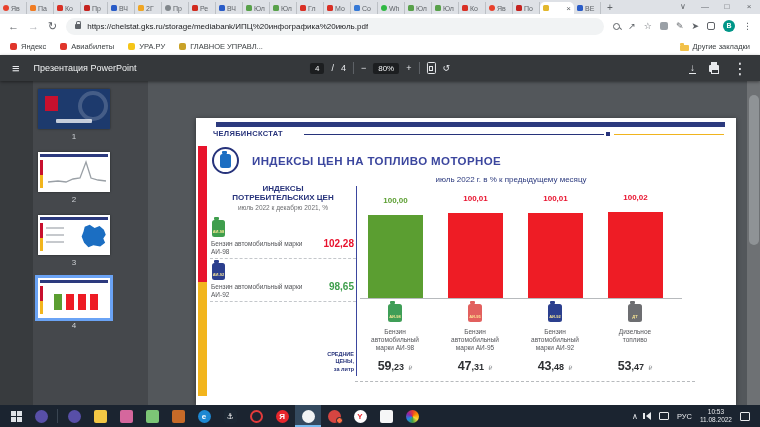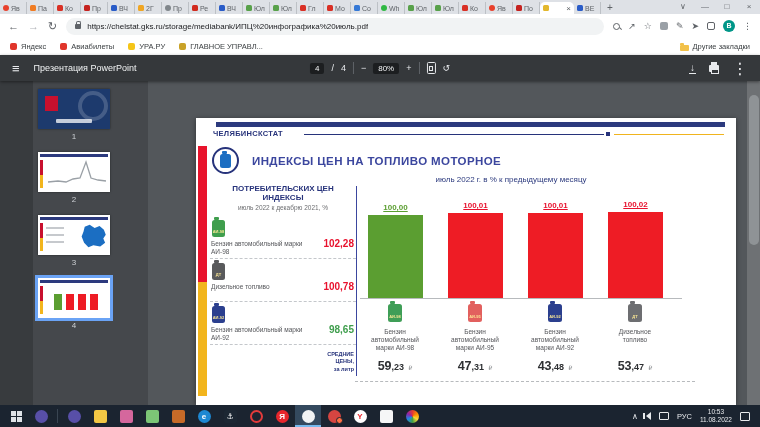--- a/index.html
+++ b/index.html
@@ -441,8 +441,8 @@
 
         <div class="leftpanel">
           <div class="lp-title">
+            <div>ИНДЕКСЫ</div>
             <div>ПОТРЕБИТЕЛЬСКИХ ЦЕН</div>
-            <div>ИНДЕКСЫ</div>
           </div>
           <div class="lp-period">июль 2022 к декабрю 2021, %</div>
           <div class="fuel-items">

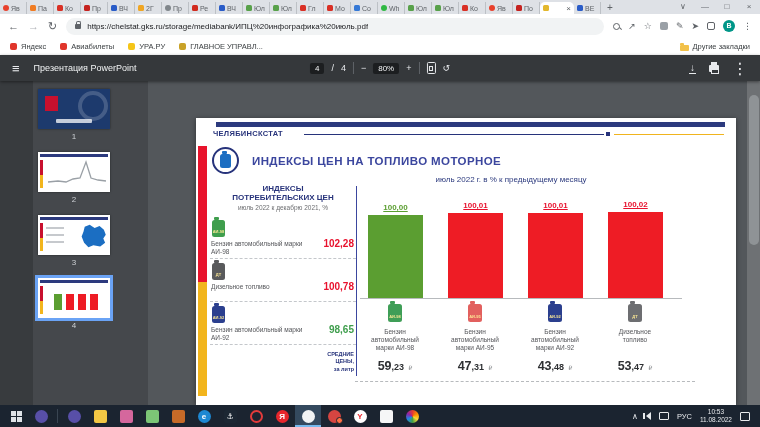--- a/index.html
+++ b/index.html
@@ -117,7 +117,7 @@
   .chartpanel { position:absolute; left:164px; top:66px; right:14px; }
   .bars { display:flex; gap:25px; padding-left:8px; align-items:flex-end; height:115px; width:322px; border-bottom:1.5px solid #b7babd; }
   .bcol { width:55px; display:flex; flex-direction:column; align-items:center; justify-content:flex-end; }
-  .bval { font-size:8px; font-weight:bold; margin-bottom:3px;text-decoration:underline; }
+  .bval { font-size:8px; font-weight:bold; margin-bottom:10px; }
   .bar { width:55px; }
   .chartlabels { display:flex; margin-left:-5px; margin-top:3px; }
   .ccell { width:80px; text-align:center; }

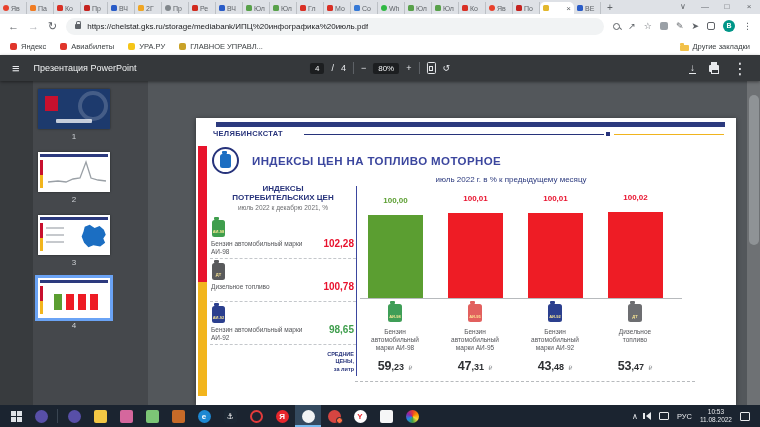--- a/index.html
+++ b/index.html
@@ -455,13 +455,6 @@
                 <div class="fuel-val" style="color: rgb(232, 17, 45);">102,28</div>
               </div>
 
-              <div class="fuel-item">
-                <span class="can" style="background: rgb(89, 90, 92);">
-                  <b>ДТ</b>
-                </span>
-                <div class="fuel-name">Дизельное топливо</div>
-                <div class="fuel-val" style="color: rgb(232, 17, 45);">100,78</div>
-              </div>
 
 
               <div class="fuel-item">

